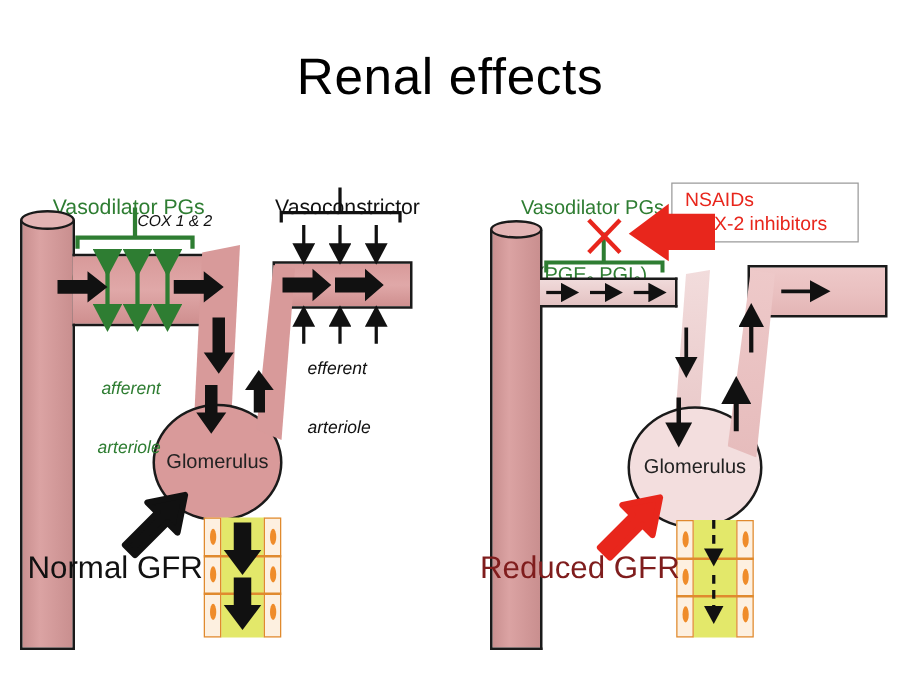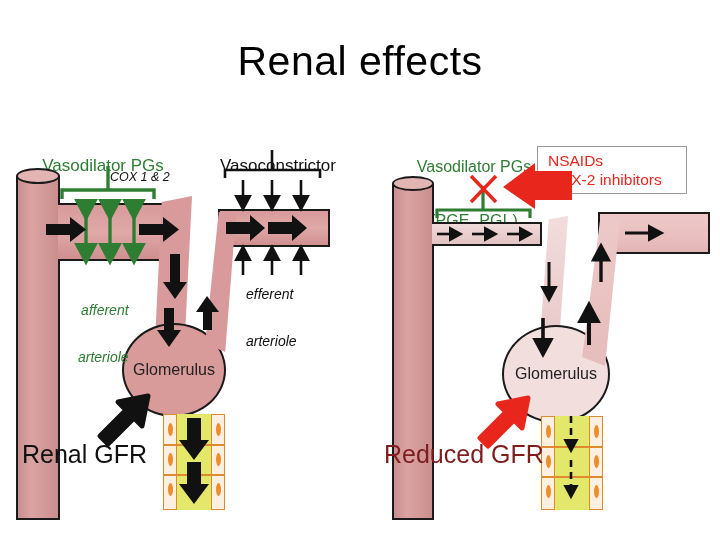--- a/index.html
+++ b/index.html
@@ -126,7 +126,7 @@
       <div class="tub-nuc" style="left:52.5px;top:69px;width:5px;height:13px;"></div>
     </div>
 
-    <div class="lbl black" style="left:22px;top:440px;font-size:25px;">Renal GFR</div>
+    <div class="lbl black" style="left:22px;top:440px;font-size:25px;">Normal GFR</div>
   </div>
 
   <div>

